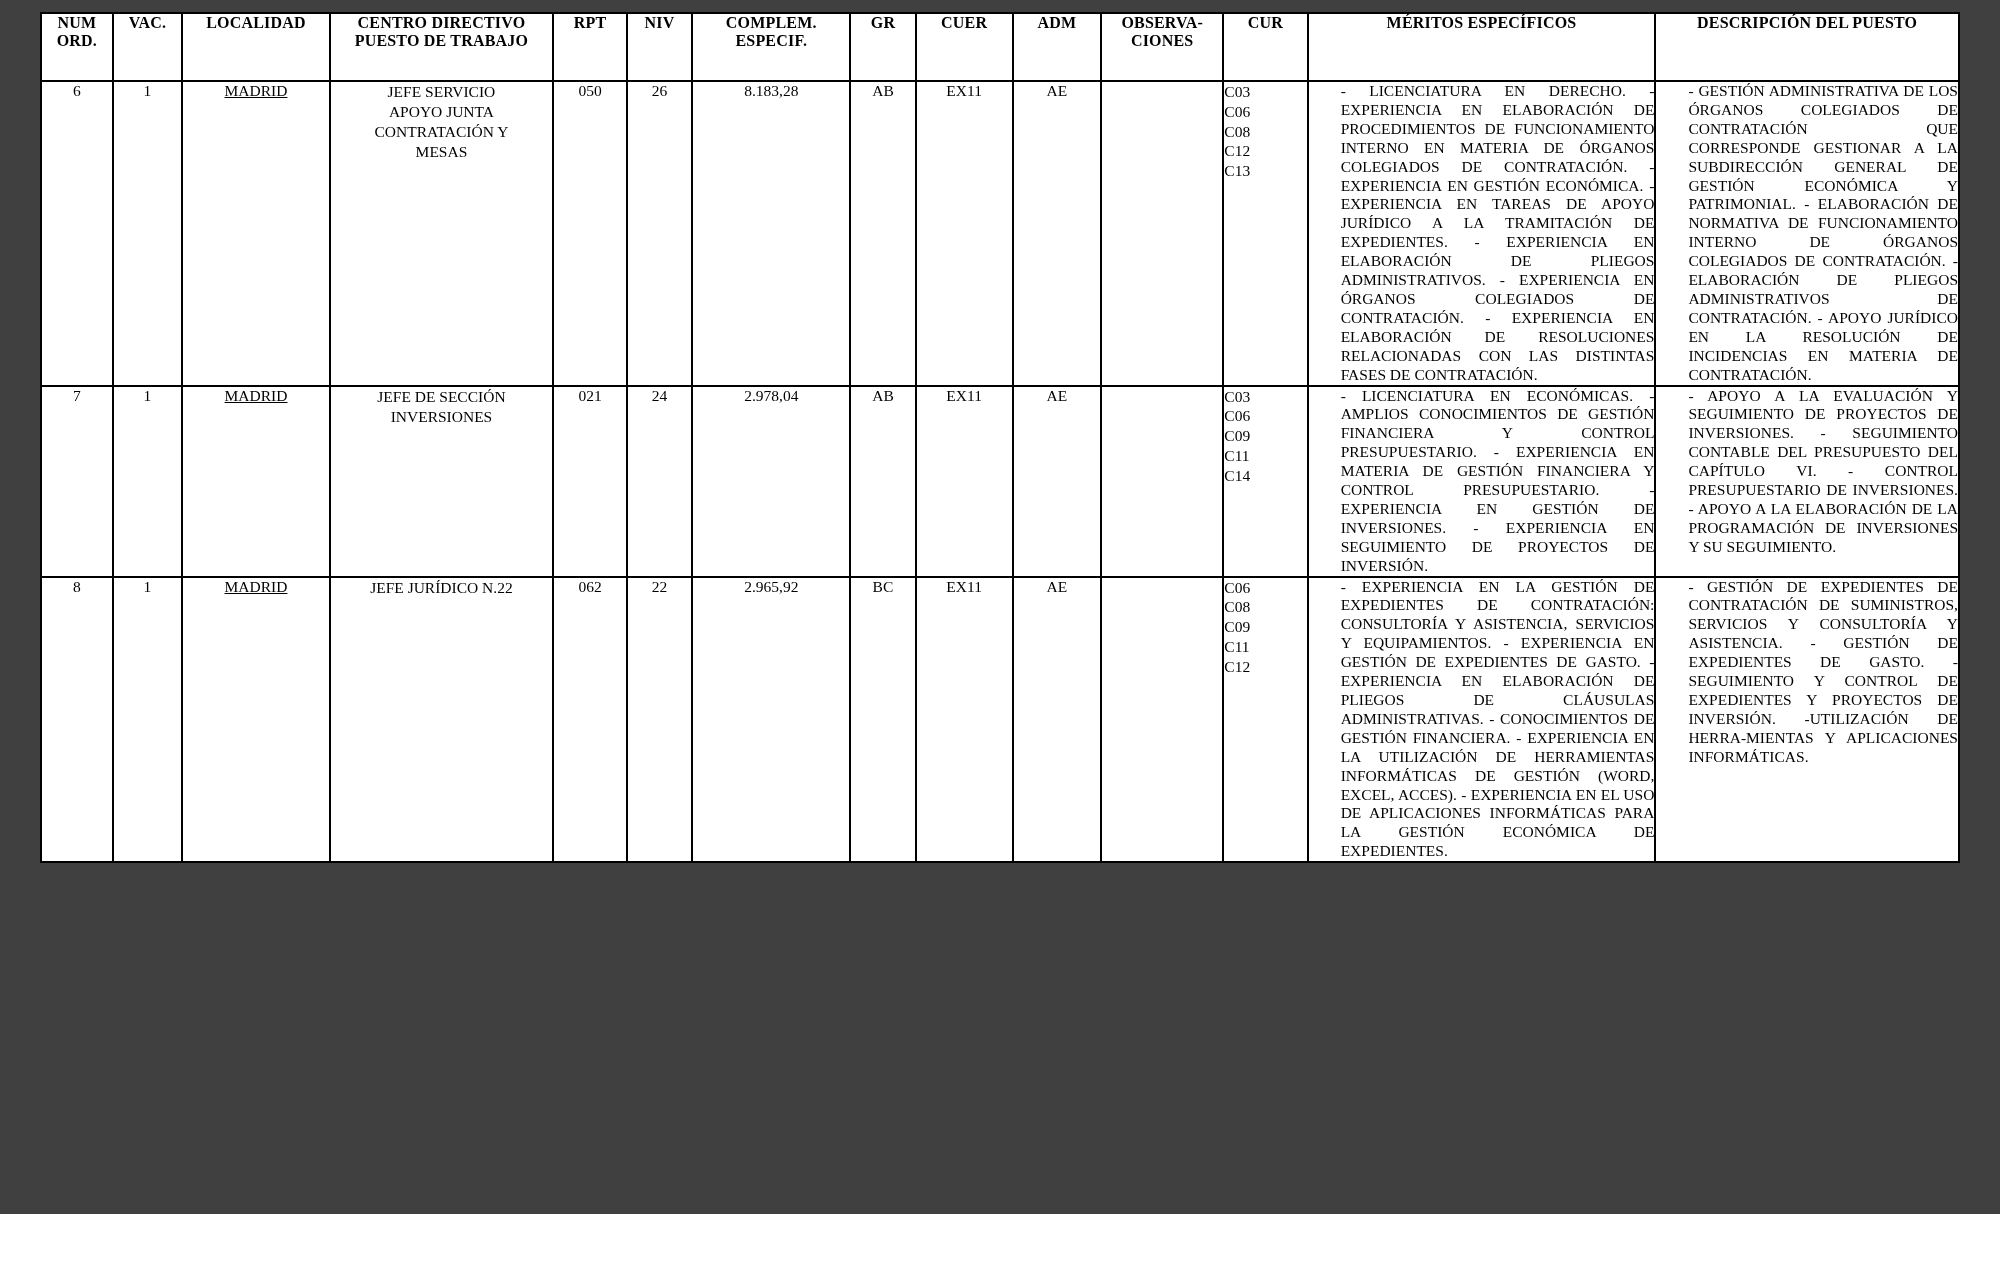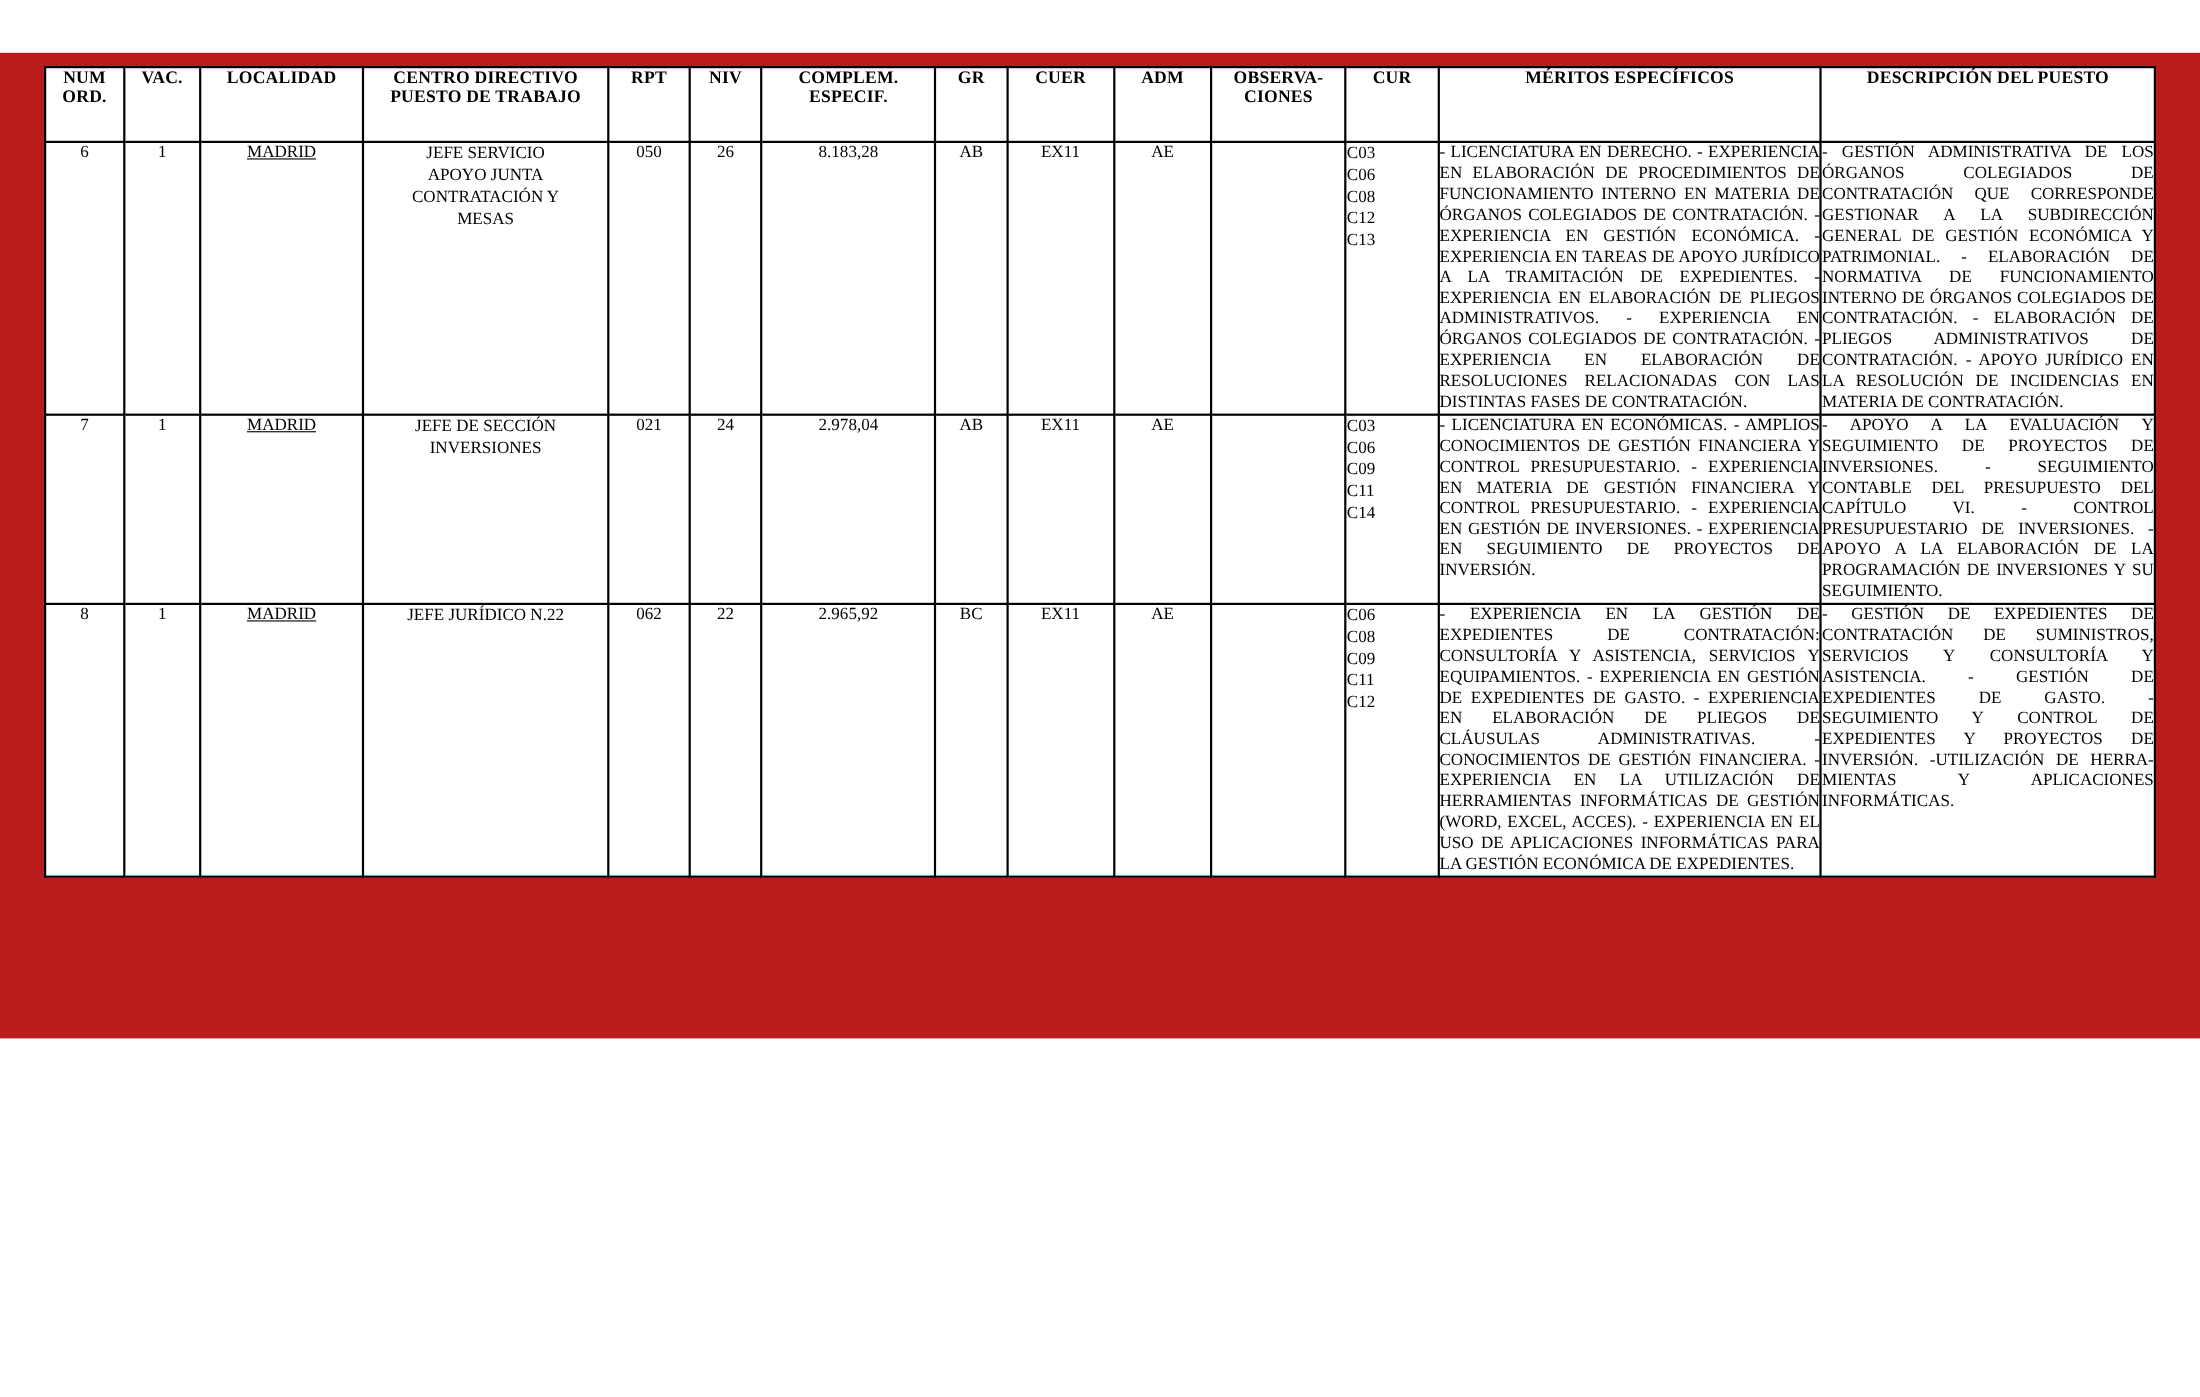--- a/index.html
+++ b/index.html
@@ -17,9 +17,8 @@
   .page {
     position: relative;
     width: 2000px;
-    height: 896px;
-    background: #b91c1c;
-    margin-top: 48px;
+    height: 1214px;
+    background: #404040;
   }
   .table-wrap {
     position: absolute;

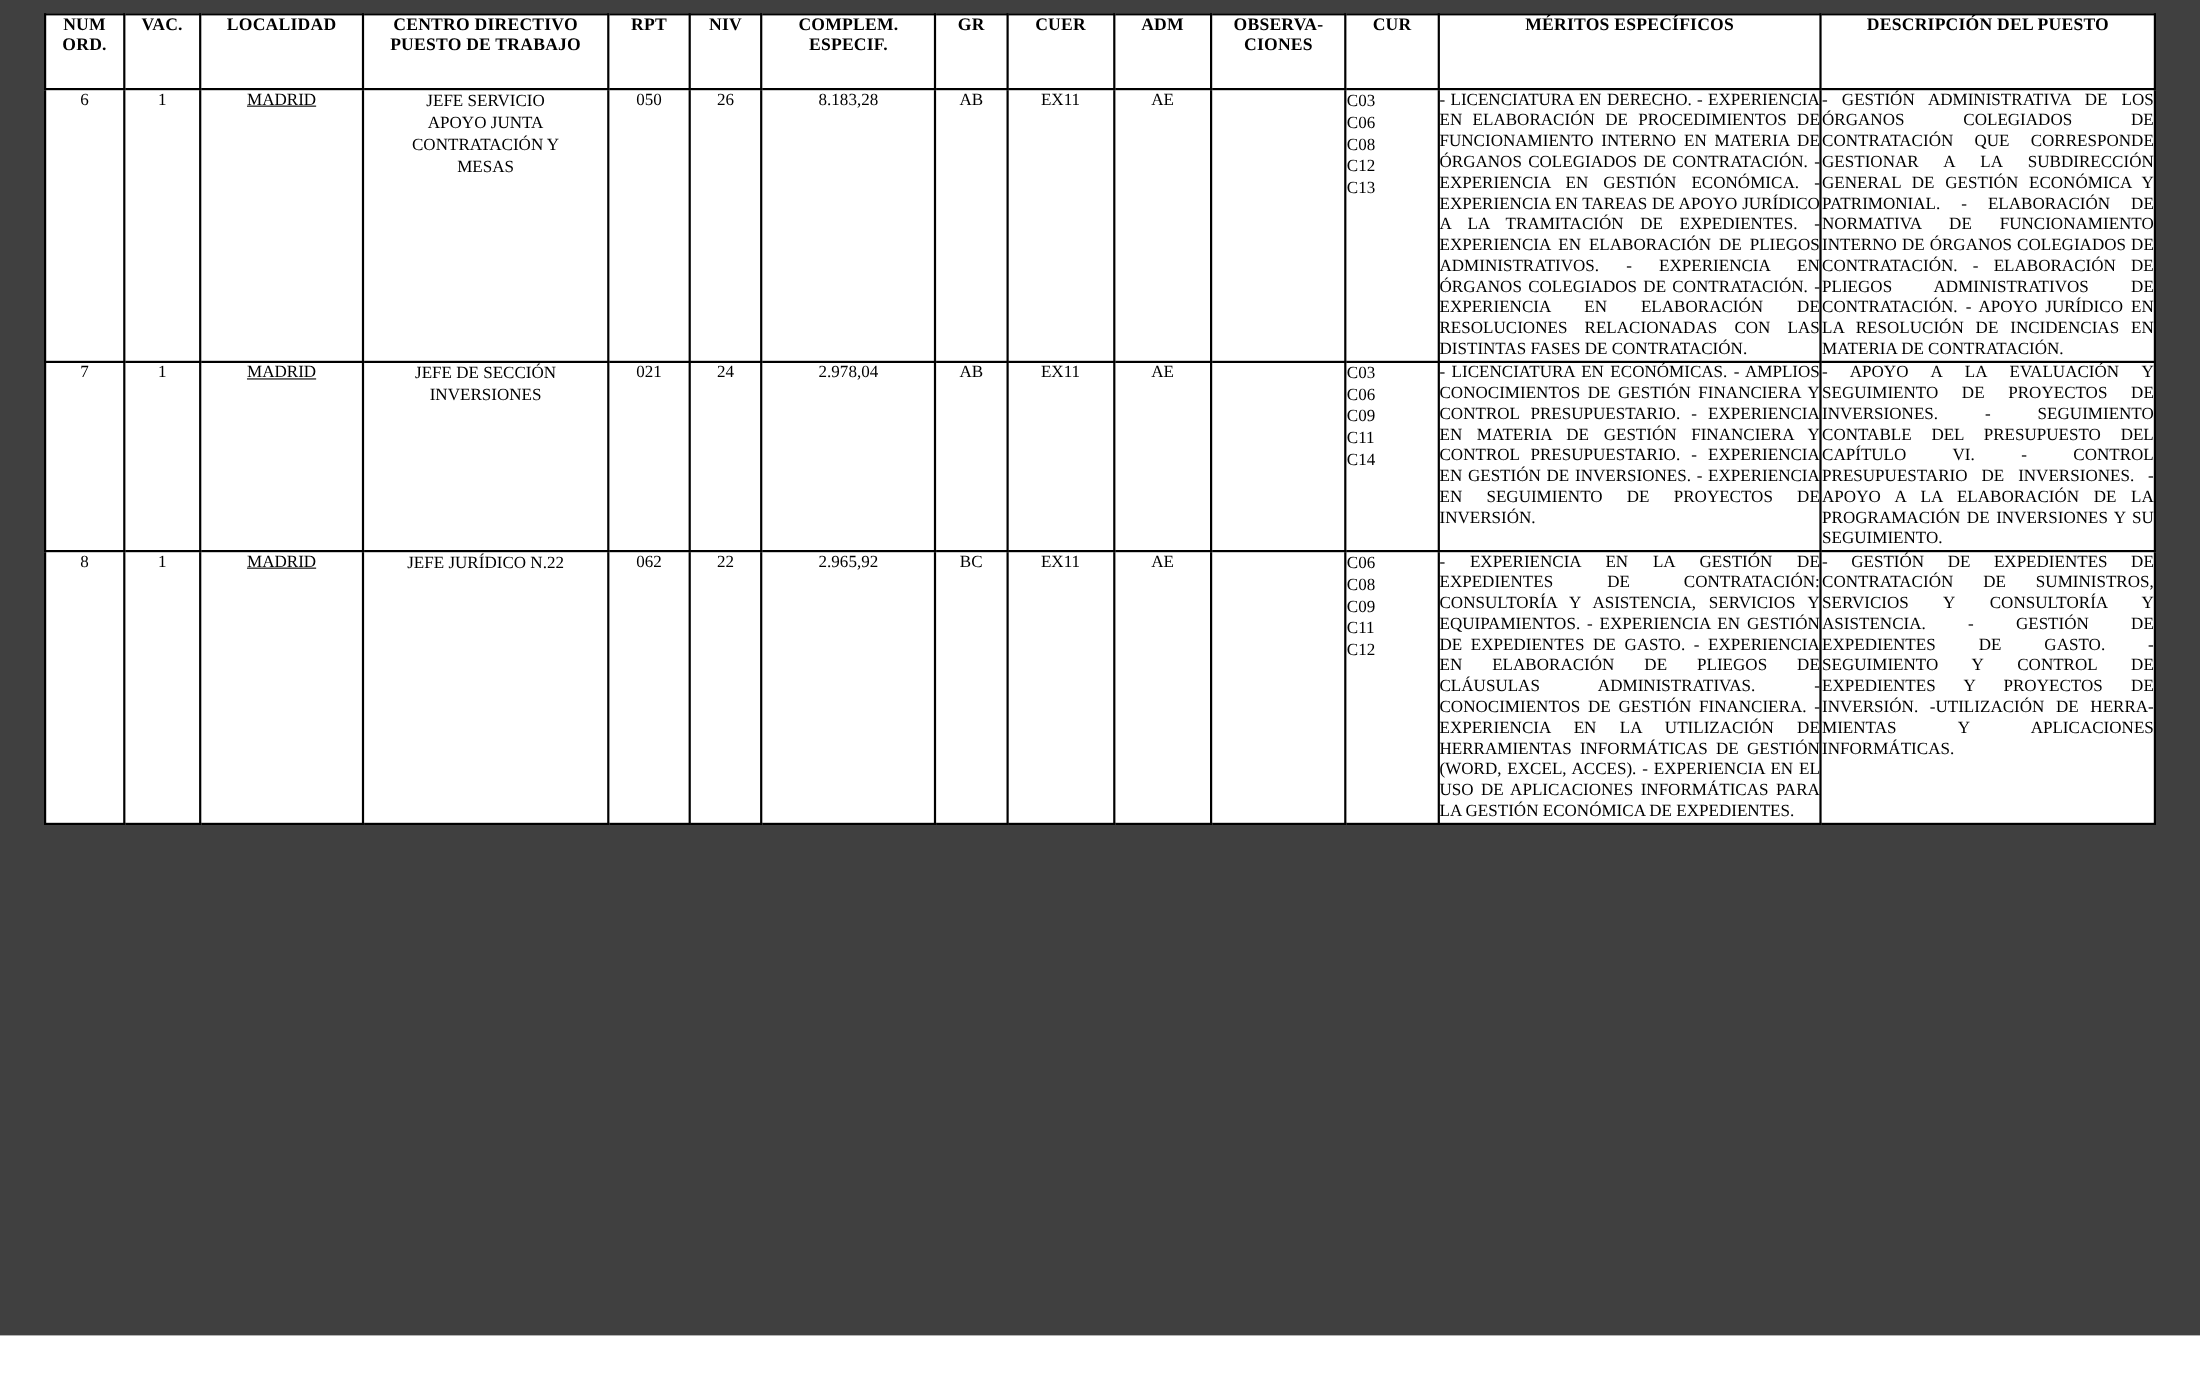--- a/index.html
+++ b/index.html
@@ -84,6 +84,7 @@
   }
   td.c-meritos p, td.c-desc p {
     margin: 0;
+    padding-left: 32px;
   }
   .cur-line { display: block; }
   .puesto-line { display: block; }

